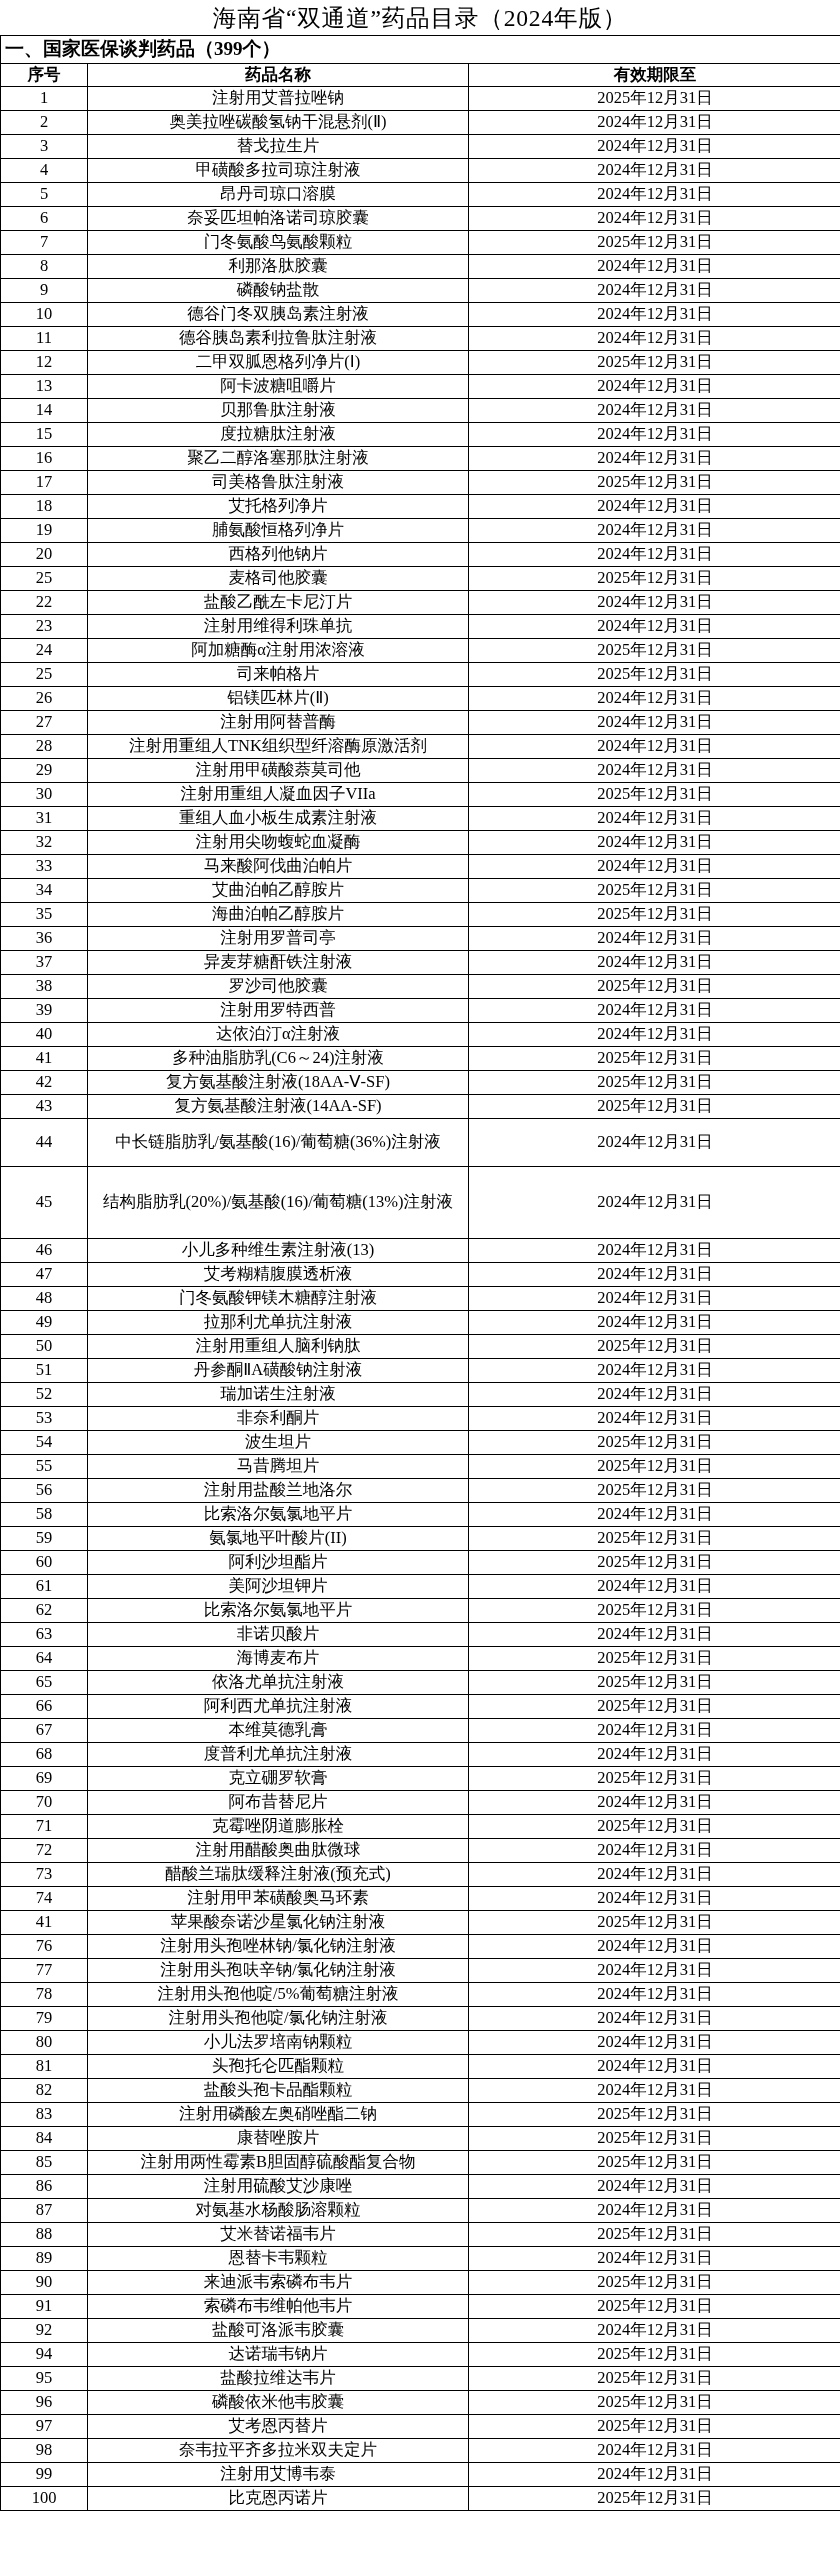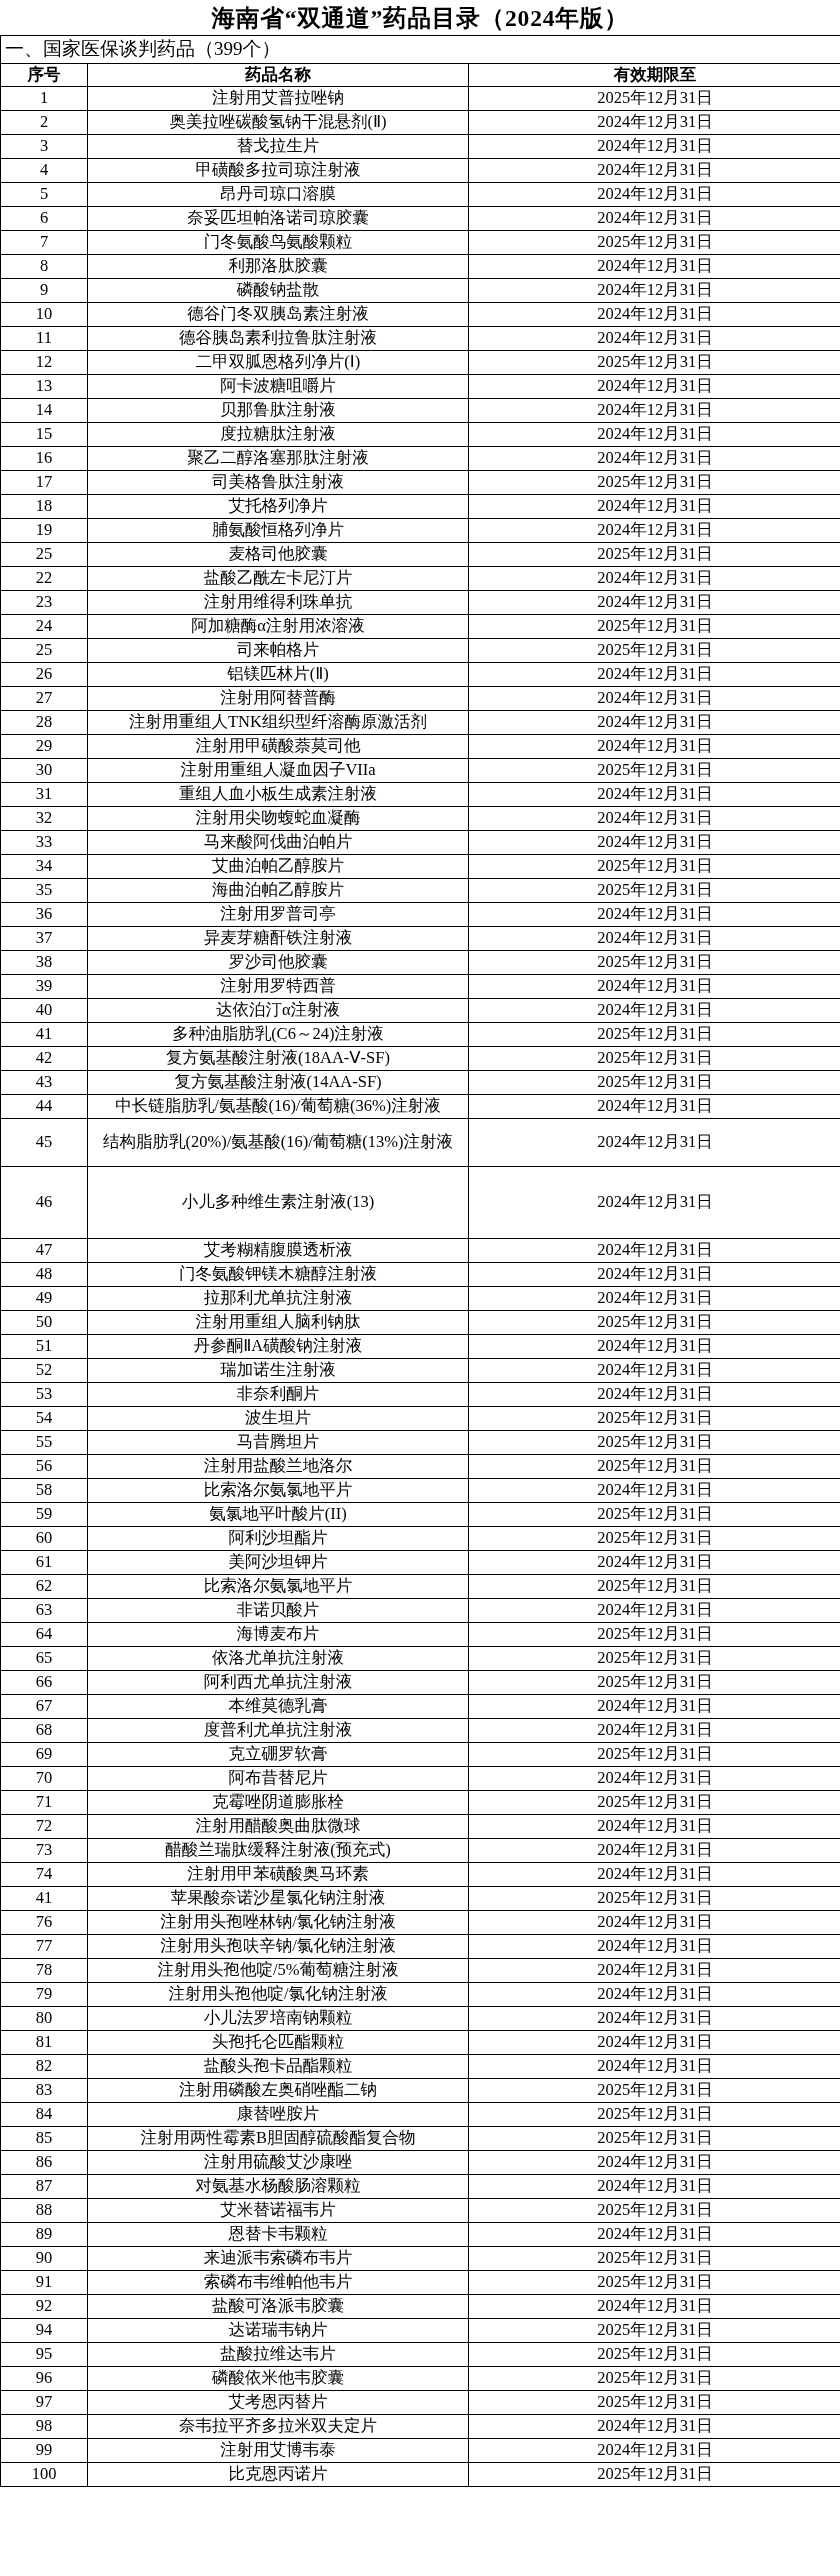--- a/index.html
+++ b/index.html
@@ -20,7 +20,7 @@
     text-align: center;
     font-size: 23.6px;
     line-height: 26px;
-    font-weight: bold;
+    font-weight: normal;
     letter-spacing: 0.8px;
   }
   table.catalog {

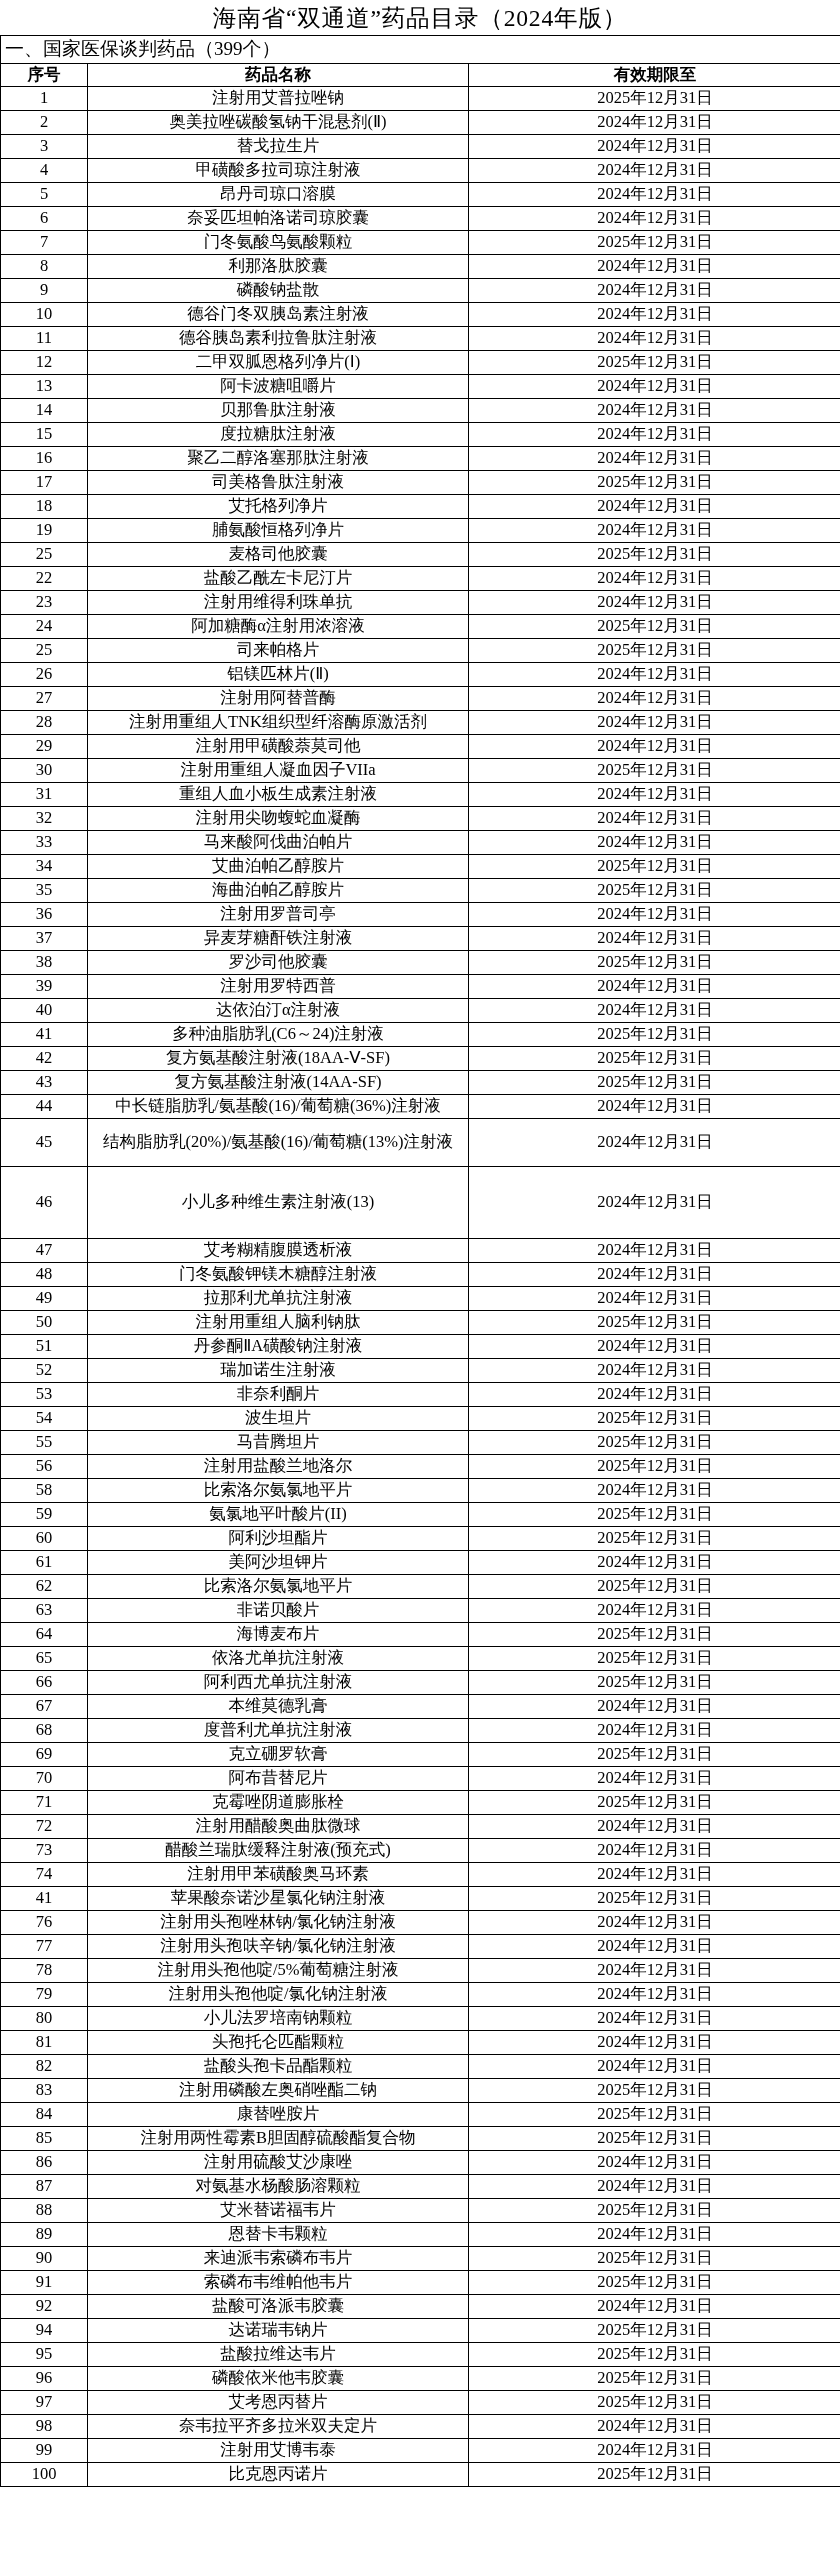--- a/index.html
+++ b/index.html
@@ -43,7 +43,7 @@
   }
   tr.section-row td {
     text-align: left;
-    font-weight: normal;
+    font-weight: bold;
     font-size: 19px;
     height: 27px;
     padding-left: 3.9px;

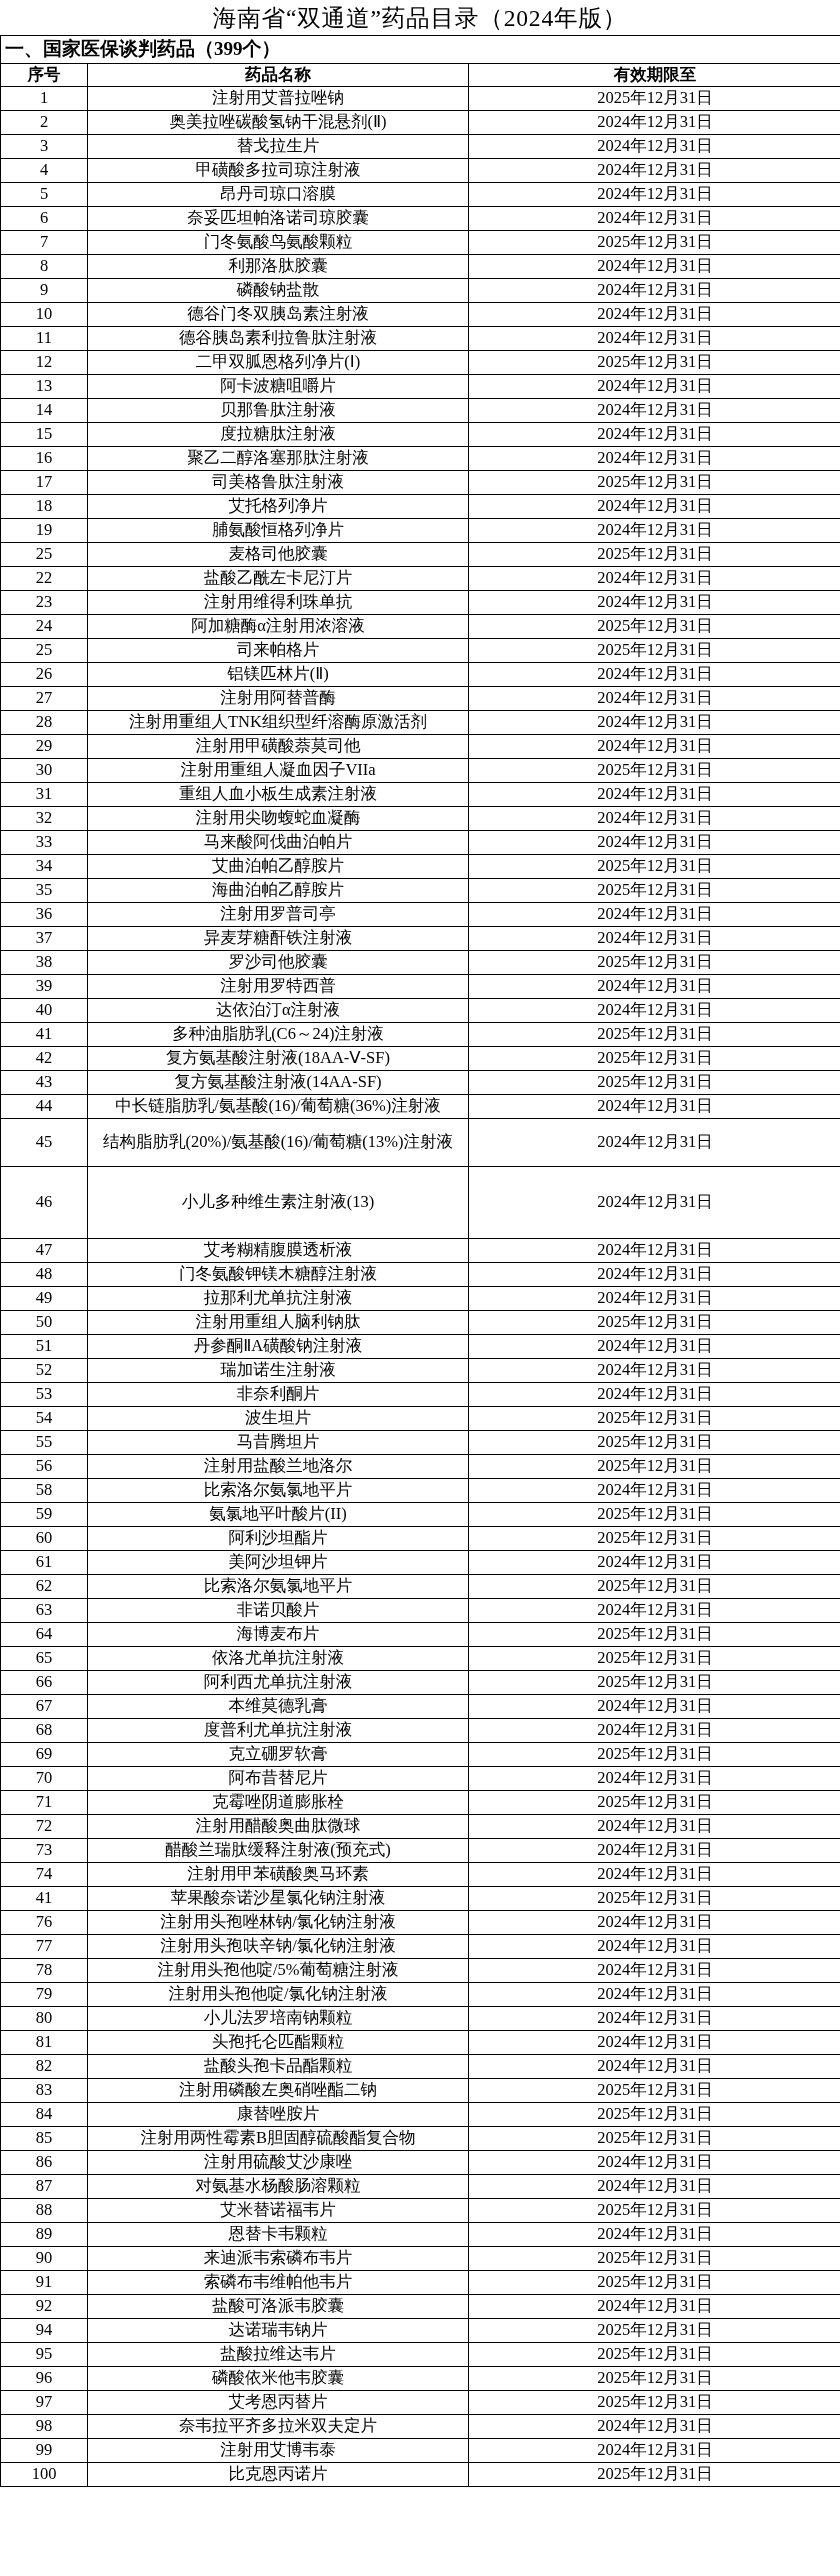--- a/index.html
+++ b/index.html
@@ -181,6 +181,11 @@
           <td>2024年12月31日</td>
         </tr>
         <tr>
+          <td>20</td>
+          <td>西格列他钠片</td>
+          <td>2024年12月31日</td>
+        </tr>
+        <tr>
           <td>25</td>
           <td>麦格司他胶囊</td>
           <td>2025年12月31日</td>

